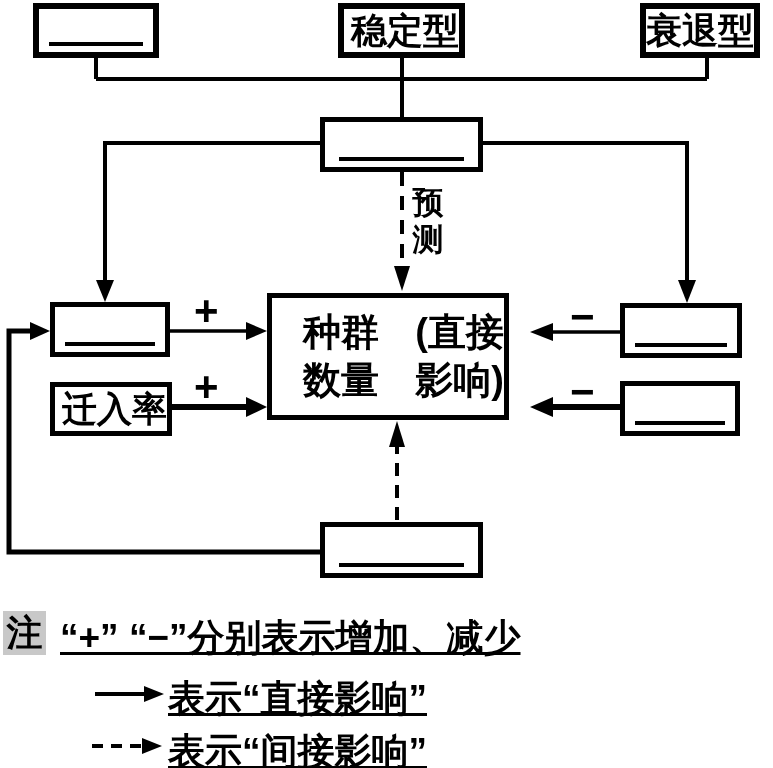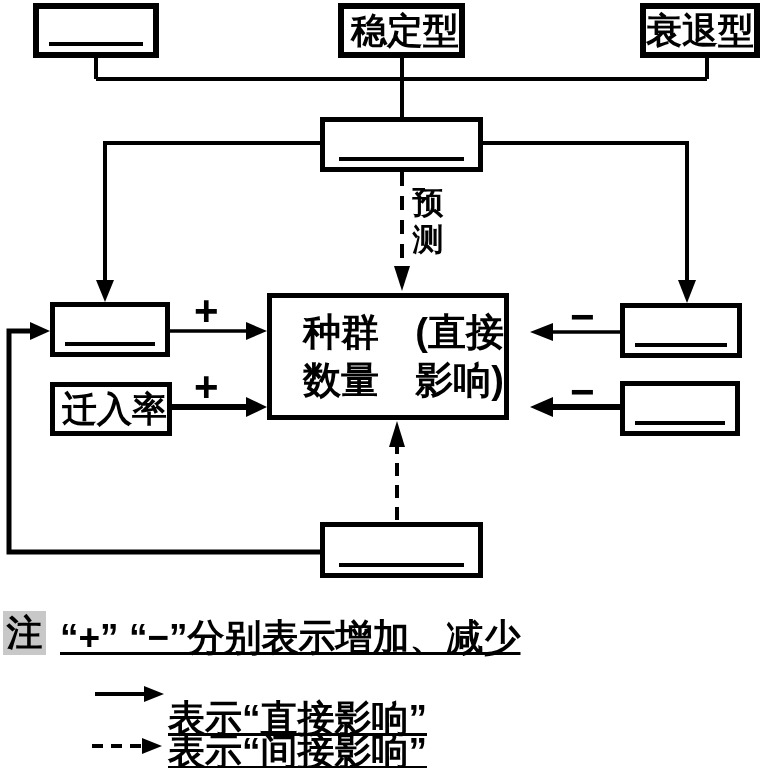--- a/index.html
+++ b/index.html
@@ -155,7 +155,7 @@
 
   <div class="lbl note-text" style="left:60px; top:613px;">“+” “−”分别表示增加、减少</div>
 
-  <div class="lbl note-text" style="left:168px; top:674px;margin-top:20px;">表示“直接影响”</div>
+  <div class="lbl note-text" style="left:168px; top:674px;">表示“直接影响”</div>
 
   <div class="lbl note-text" style="left:168px; top:727px;">表示“间接影响”</div>
 

